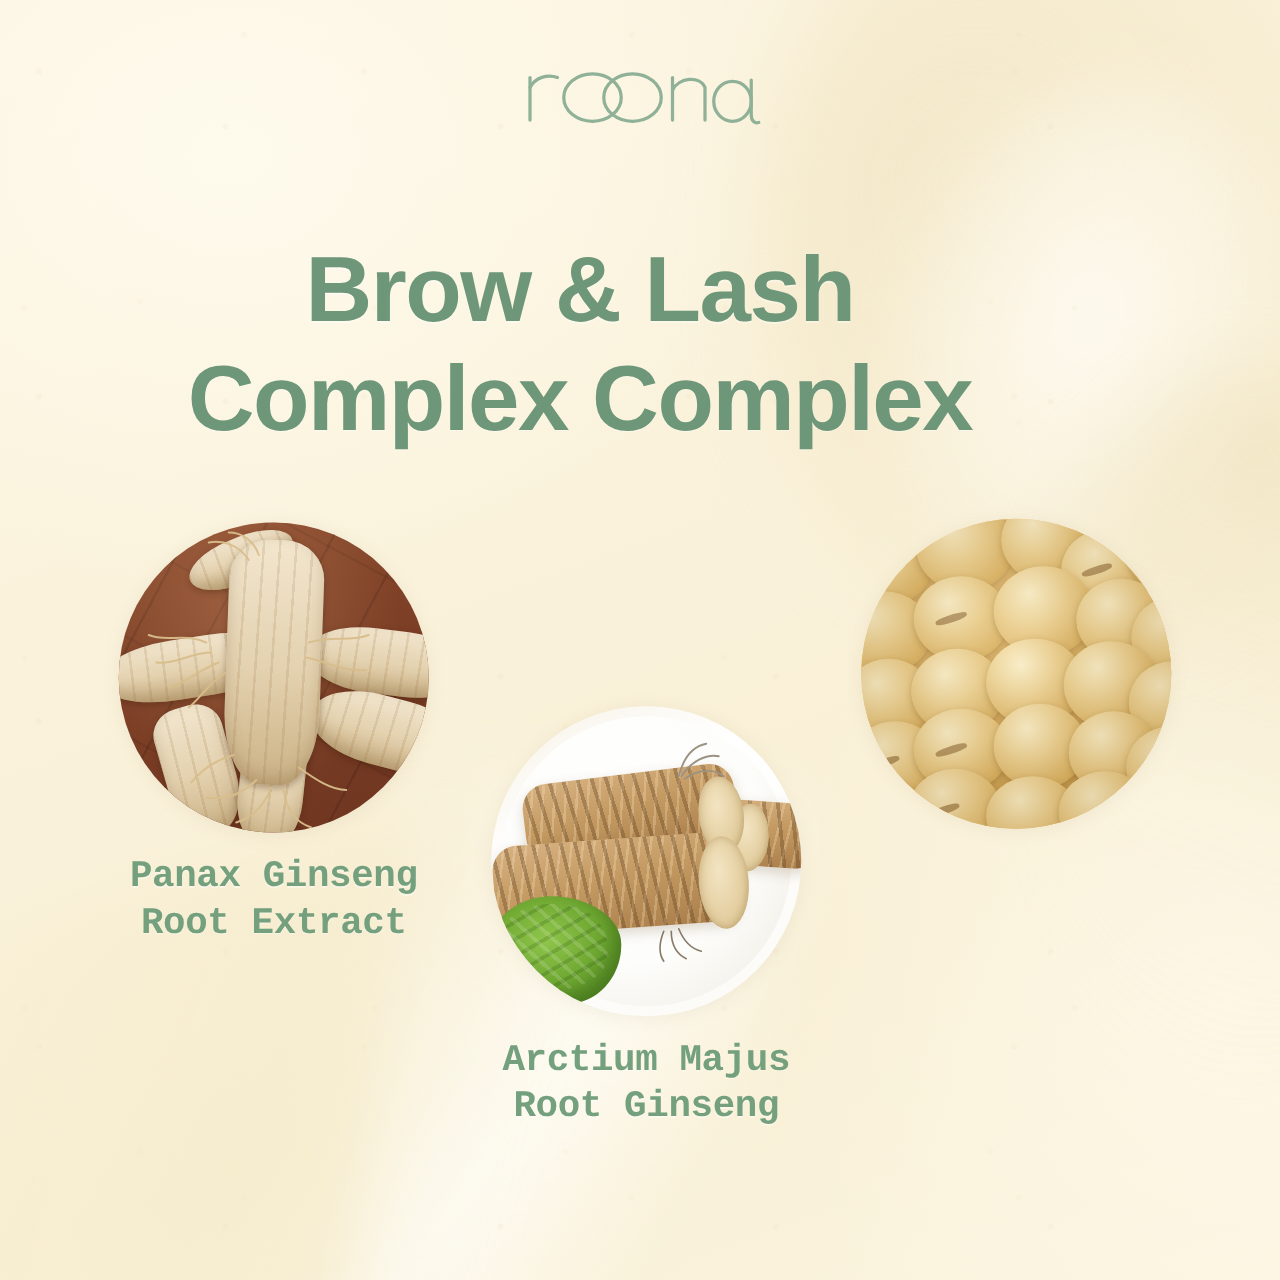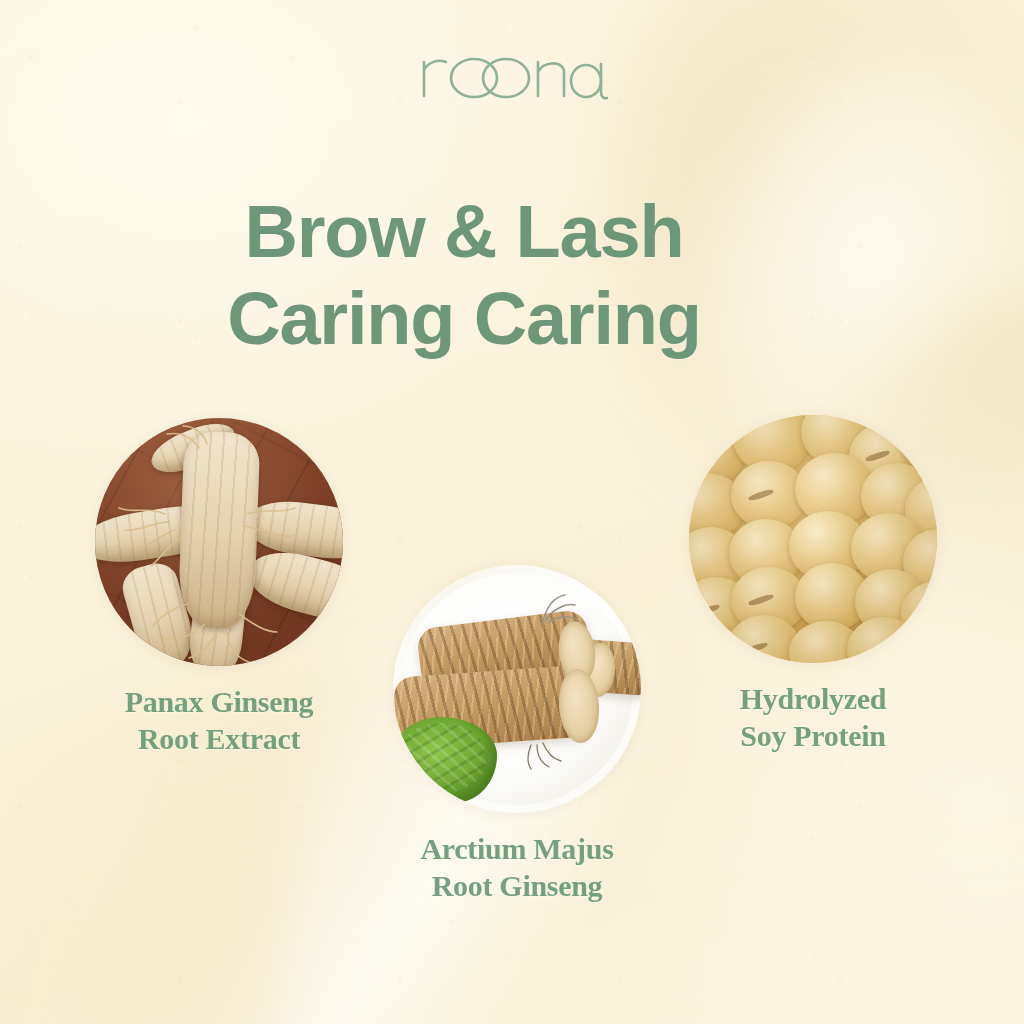--- a/index.html
+++ b/index.html
@@ -406,7 +406,7 @@
 
   <h1 class="headline">
     <span class="headline-line">Brow &amp; Lash</span>
-    <span class="headline-line">Caring Caring</span>
+    <span class="headline-line">Complex Complex</span>
   </h1>
 
   <div class="ingredient" id="ing-ginseng">

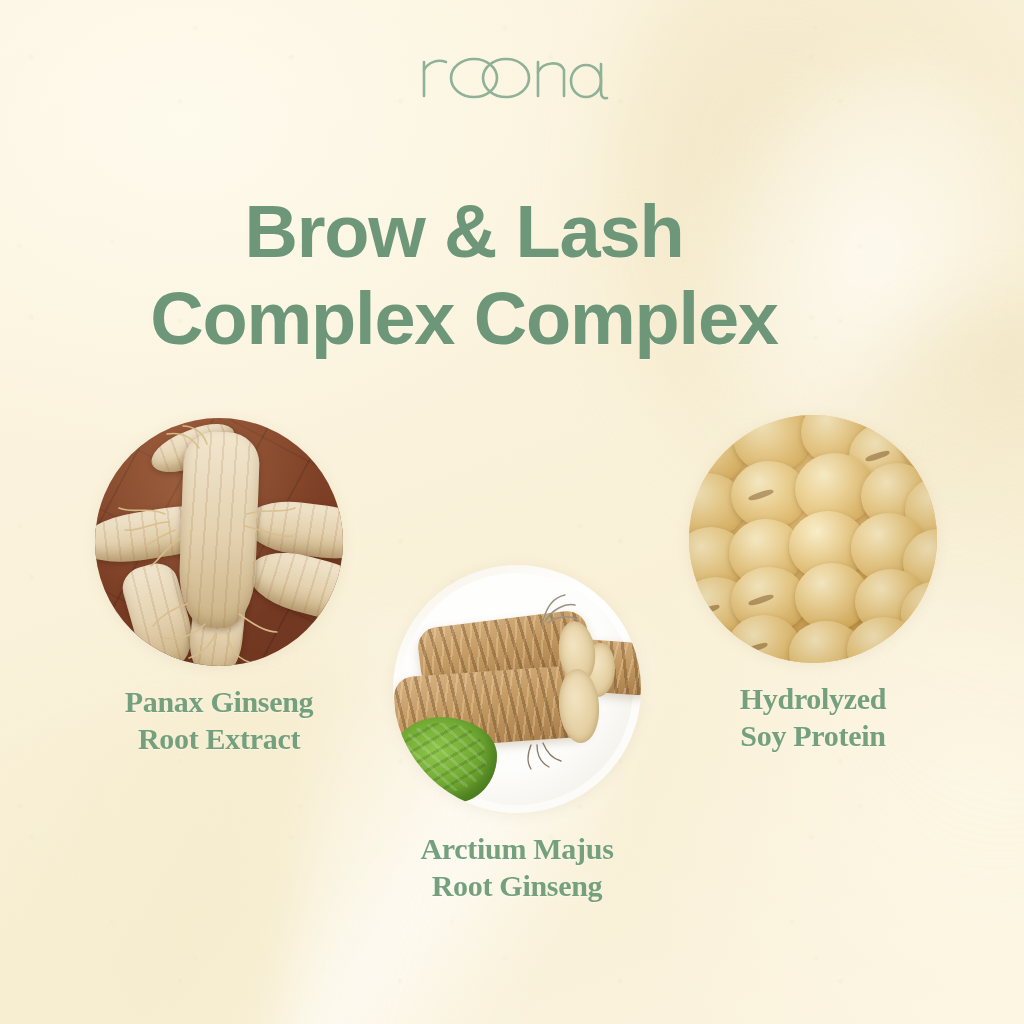--- a/index.html
+++ b/index.html
@@ -142,7 +142,7 @@
   .ing-label {
     margin-top: 18px;
     text-align: center;
-    font-family: Liberation Serif, serif;
+    font-family: Liberation Mono, monospace;
     font-weight: 700;
     font-size: 30px;
     line-height: 1.22;

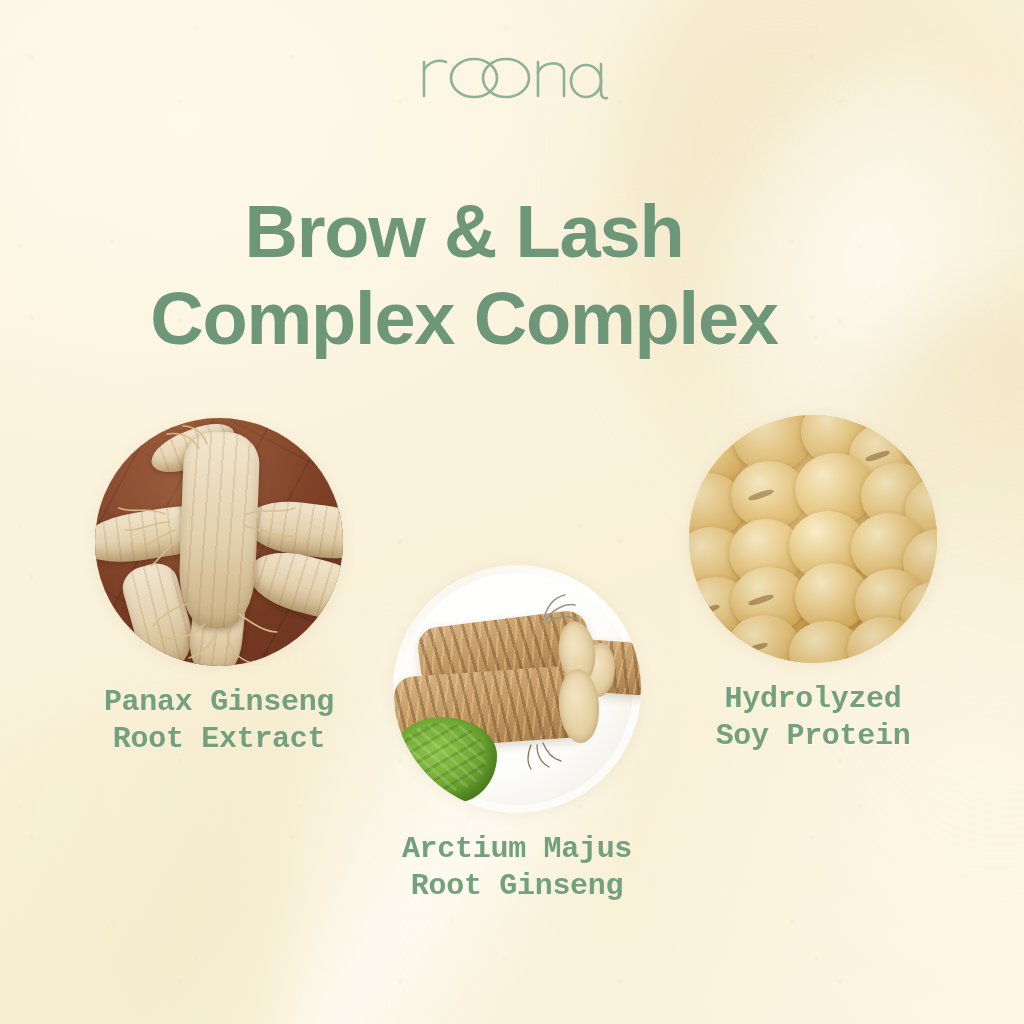--- a/index.html
+++ b/index.html
@@ -503,8 +503,6 @@
 
       <div class="soy-shade"></div>
     </div>
-    <div class="ing-label">Hydrolyzed
-Soy Protein</div>
   </div>
 
 </div>

